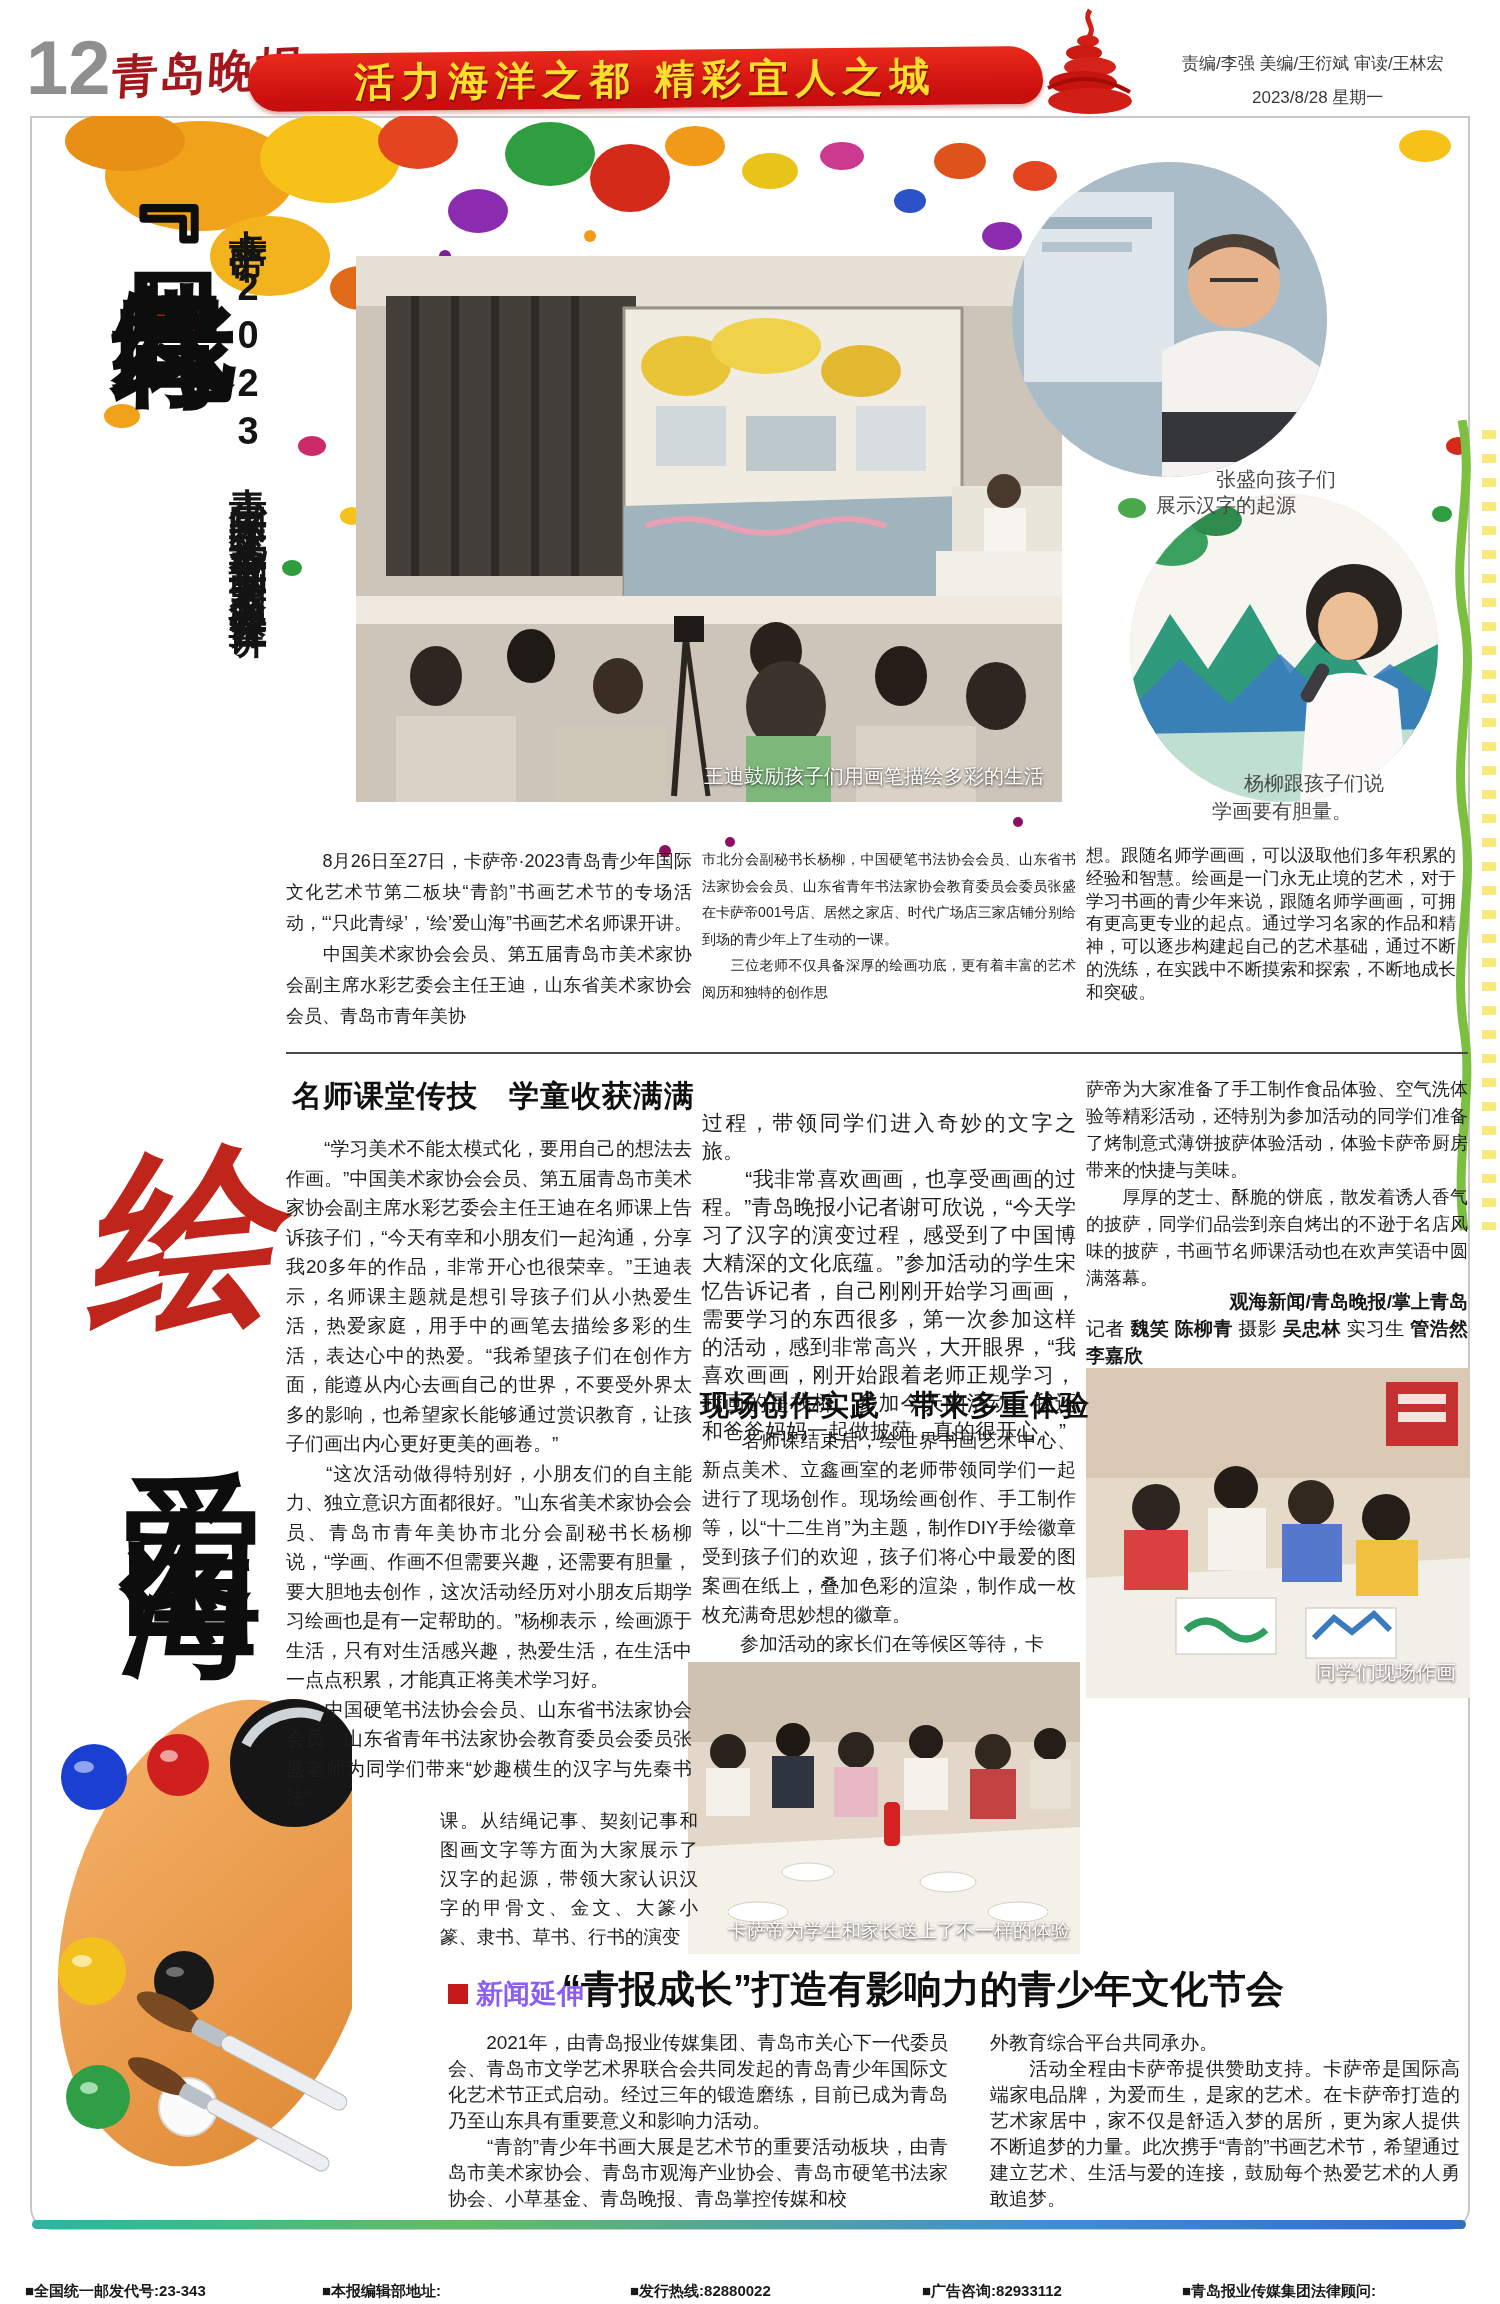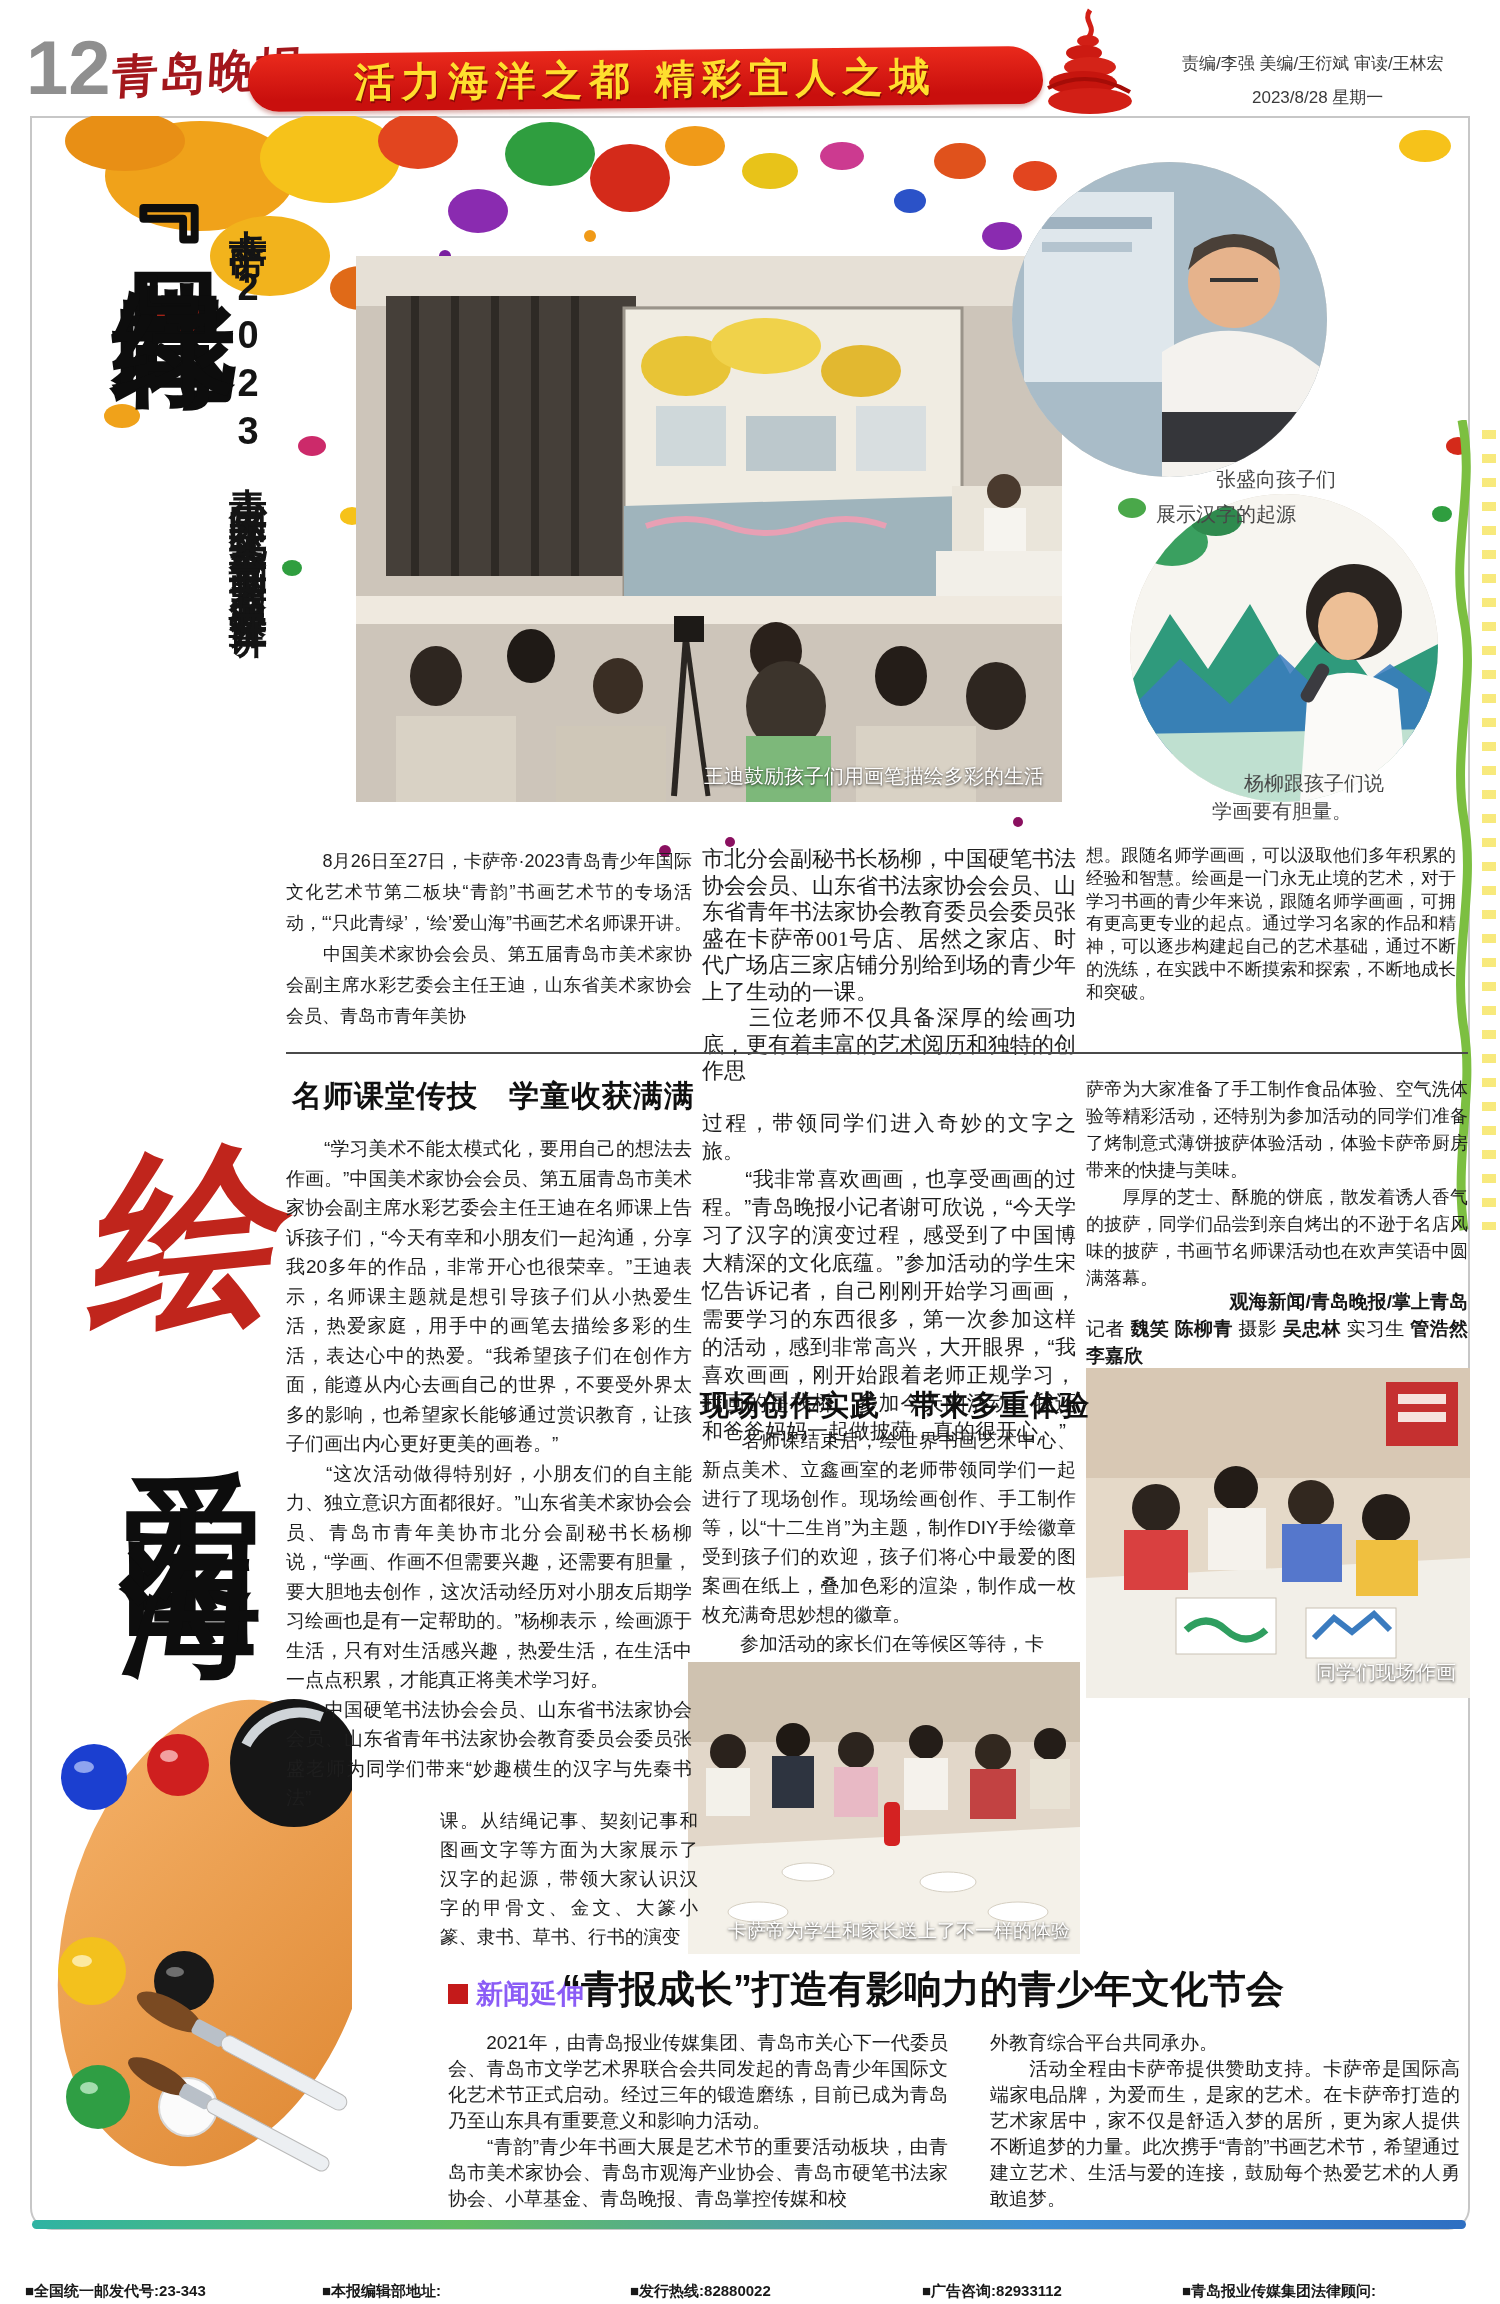--- a/index.html
+++ b/index.html
@@ -155,7 +155,7 @@
     </svg>
   </div>
   <div class="abs cap-gray" style="left:1216px;top:466px;z-index:3;">张盛向孩子们</div>
-  <div class="abs cap-gray" style="left:1156px;top:492px;z-index:3;margin-top:9px;">展示汉字的起源</div>
+  <div class="abs cap-gray" style="left:1156px;top:492px;z-index:3;">展示汉字的起源</div>
 
   <div class="abs photo circle" style="left:1130px;top:494px;width:308px;height:308px;z-index:2;">
     <svg width="308" height="308" viewBox="0 0 308 308">

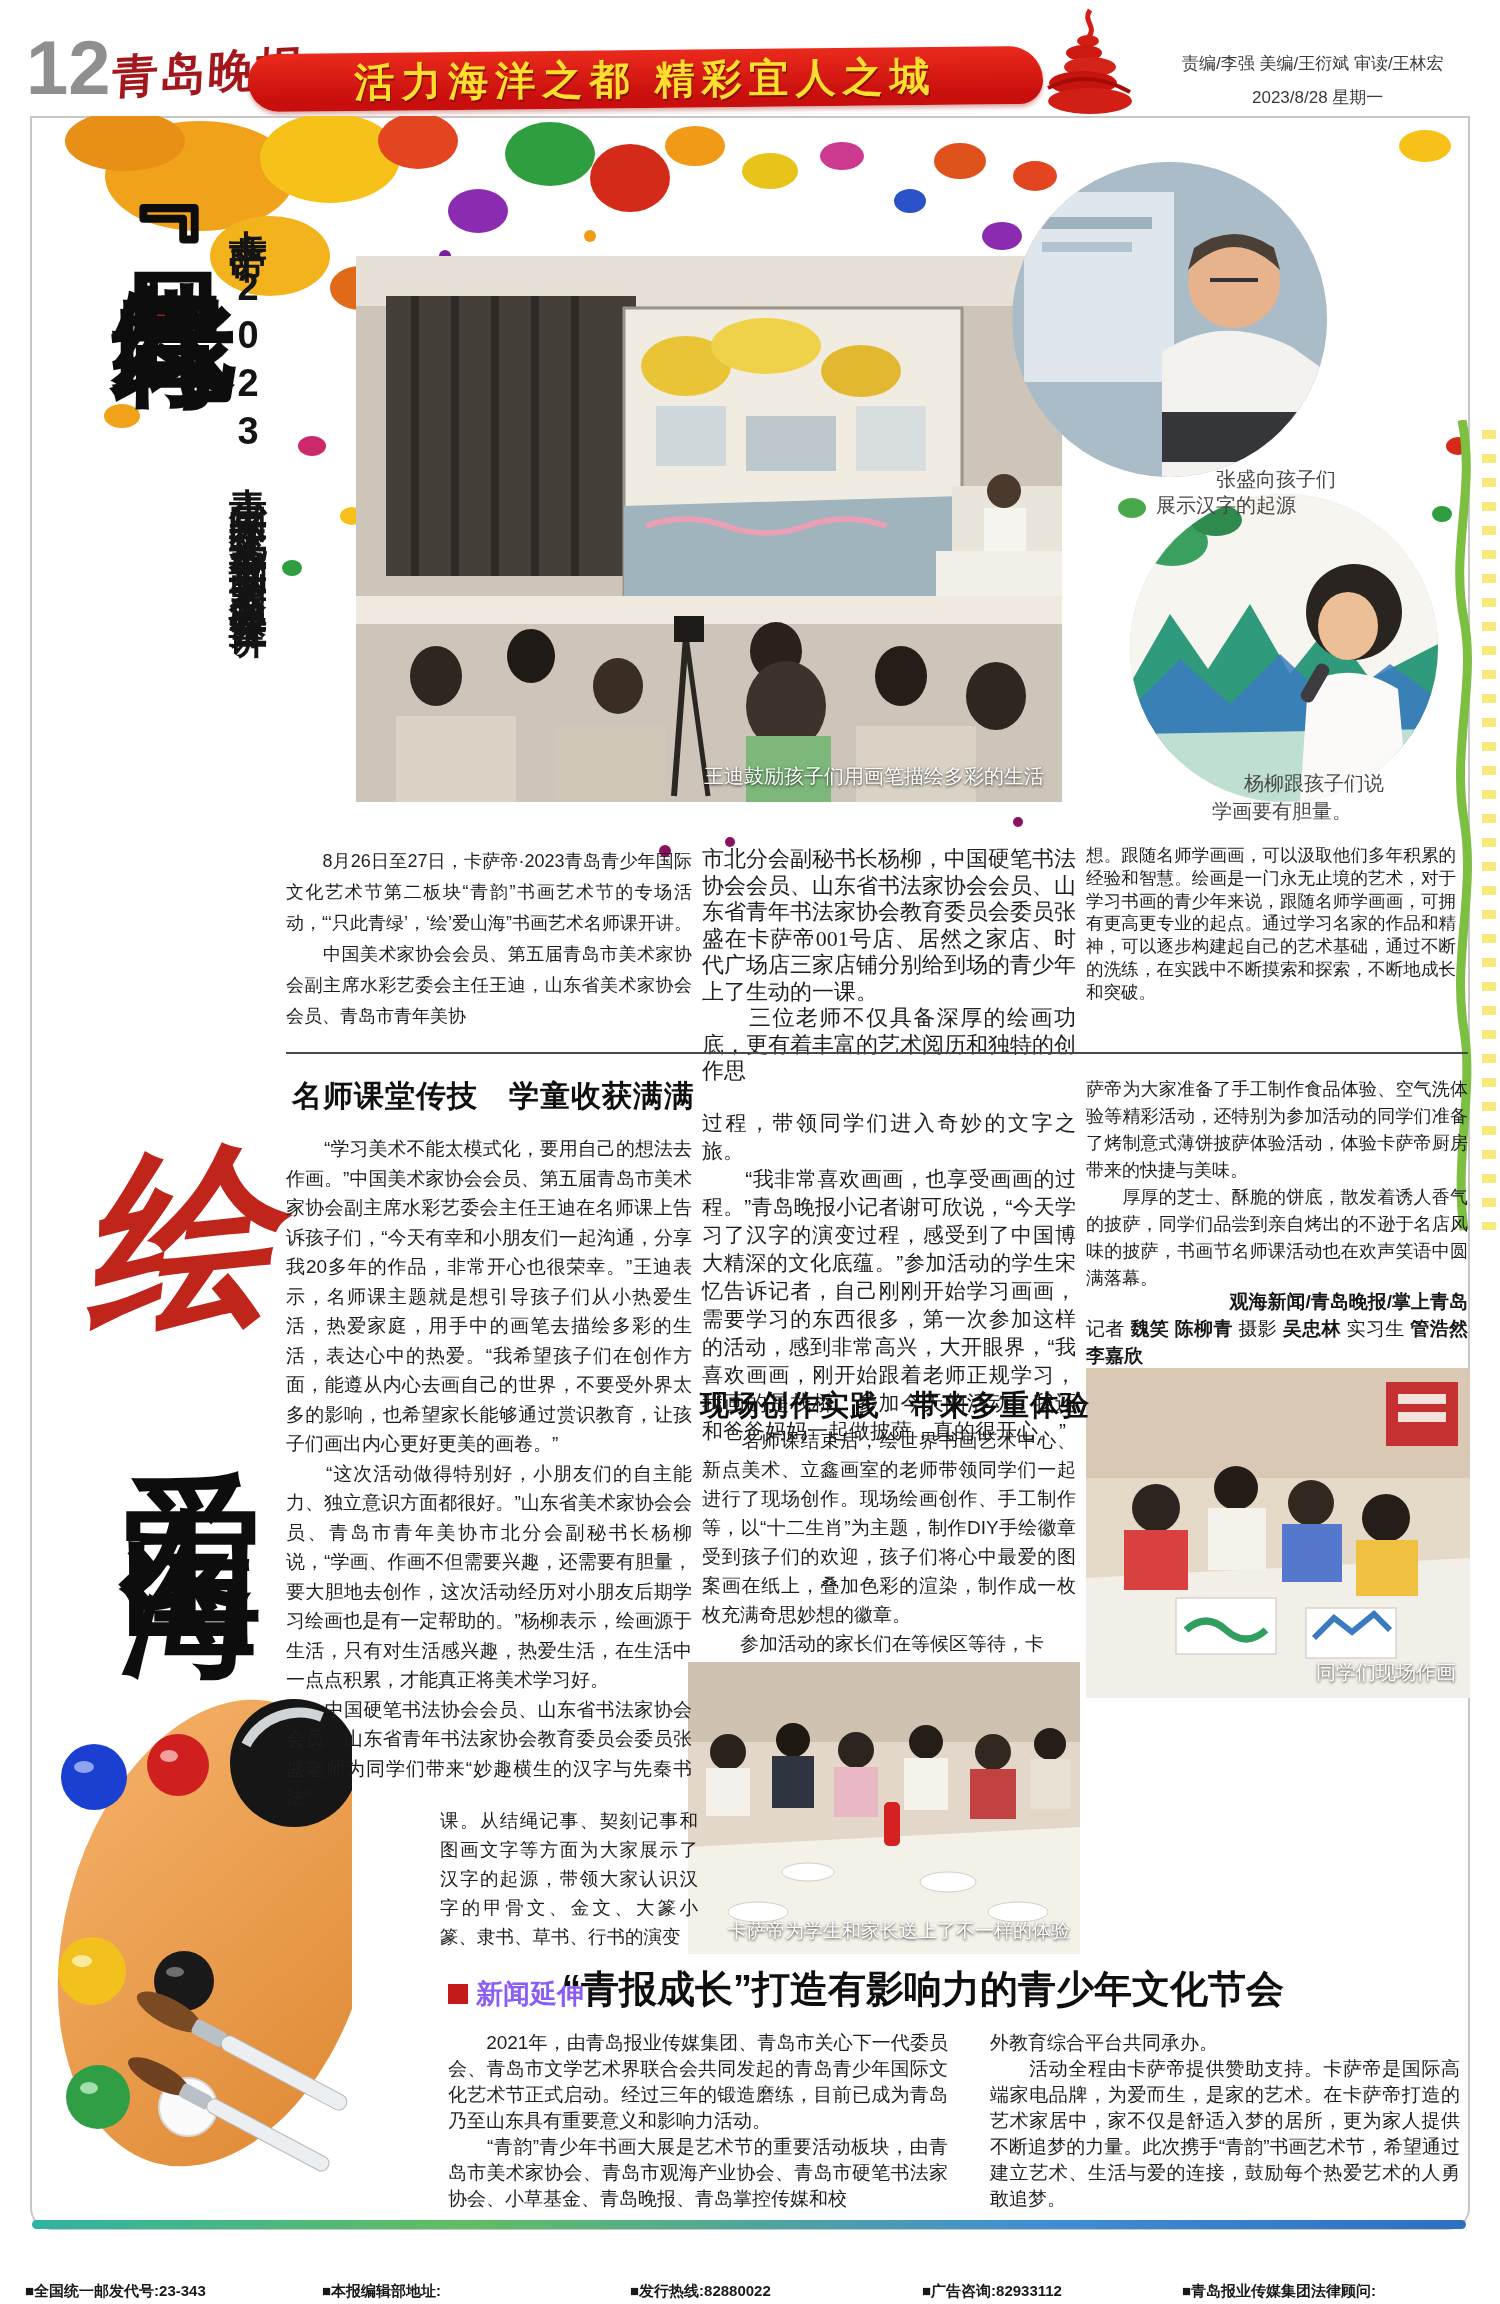--- a/index.html
+++ b/index.html
@@ -181,7 +181,7 @@
 
   <div class="abs body-text" style="left:286px;top:846px;width:406px;height:204px;font-size:18px;line-height:31px;z-index:3;">　　8月26日至27日，卡萨帝·2023青岛青少年国际文化艺术节第二板块“青韵”书画艺术节的专场活动，“‘只此青绿’，‘绘’爱山海”书画艺术名师课开讲。
 　　中国美术家协会会员、第五届青岛市美术家协会副主席水彩艺委会主任王迪，山东省美术家协会会员、青岛市青年美协</div>
-  <div class="abs body-text" style="left:702px;top:846px;width:374px;height:204px;font-size:22px;line-height:26.5px;z-index:3;font-family:Liberation Serif, serif;">市北分会副秘书长杨柳，中国硬笔书法协会会员、山东省书法家协会会员、山东省青年书法家协会教育委员会委员张盛在卡萨帝001号店、居然之家店、时代广场店三家店铺分别给到场的青少年上了生动的一课。
+  <div class="abs body-text" style="left:702px;top:846px;width:374px;height:204px;font-size:14px;line-height:26.5px;z-index:3;">市北分会副秘书长杨柳，中国硬笔书法协会会员、山东省书法家协会会员、山东省青年书法家协会教育委员会委员张盛在卡萨帝001号店、居然之家店、时代广场店三家店铺分别给到场的青少年上了生动的一课。
 　　三位老师不仅具备深厚的绘画功底，更有着丰富的艺术阅历和独特的创作思</div>
   <div class="abs body-text" style="left:1086px;top:844px;width:370px;height:206px;font-size:17.5px;line-height:22.8px;z-index:3;">想。跟随名师学画画，可以汲取他们多年积累的经验和智慧。绘画是一门永无止境的艺术，对于学习书画的青少年来说，跟随名师学画画，可拥有更高更专业的起点。通过学习名家的作品和精神，可以逐步构建起自己的艺术基础，通过不断的洗练，在实践中不断摸索和探索，不断地成长和突破。</div>
 

